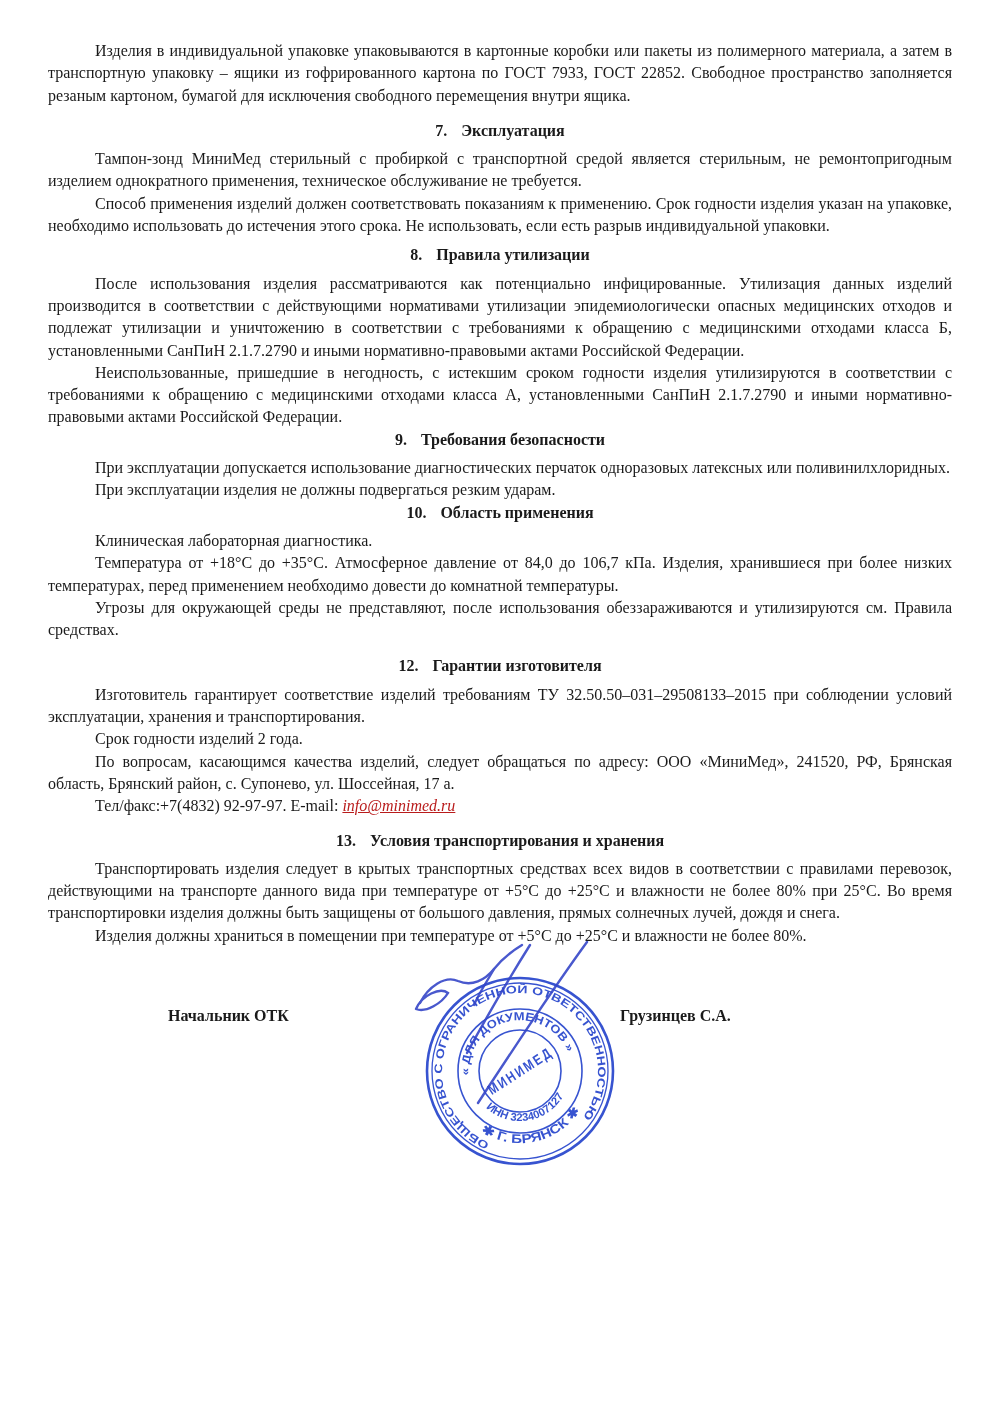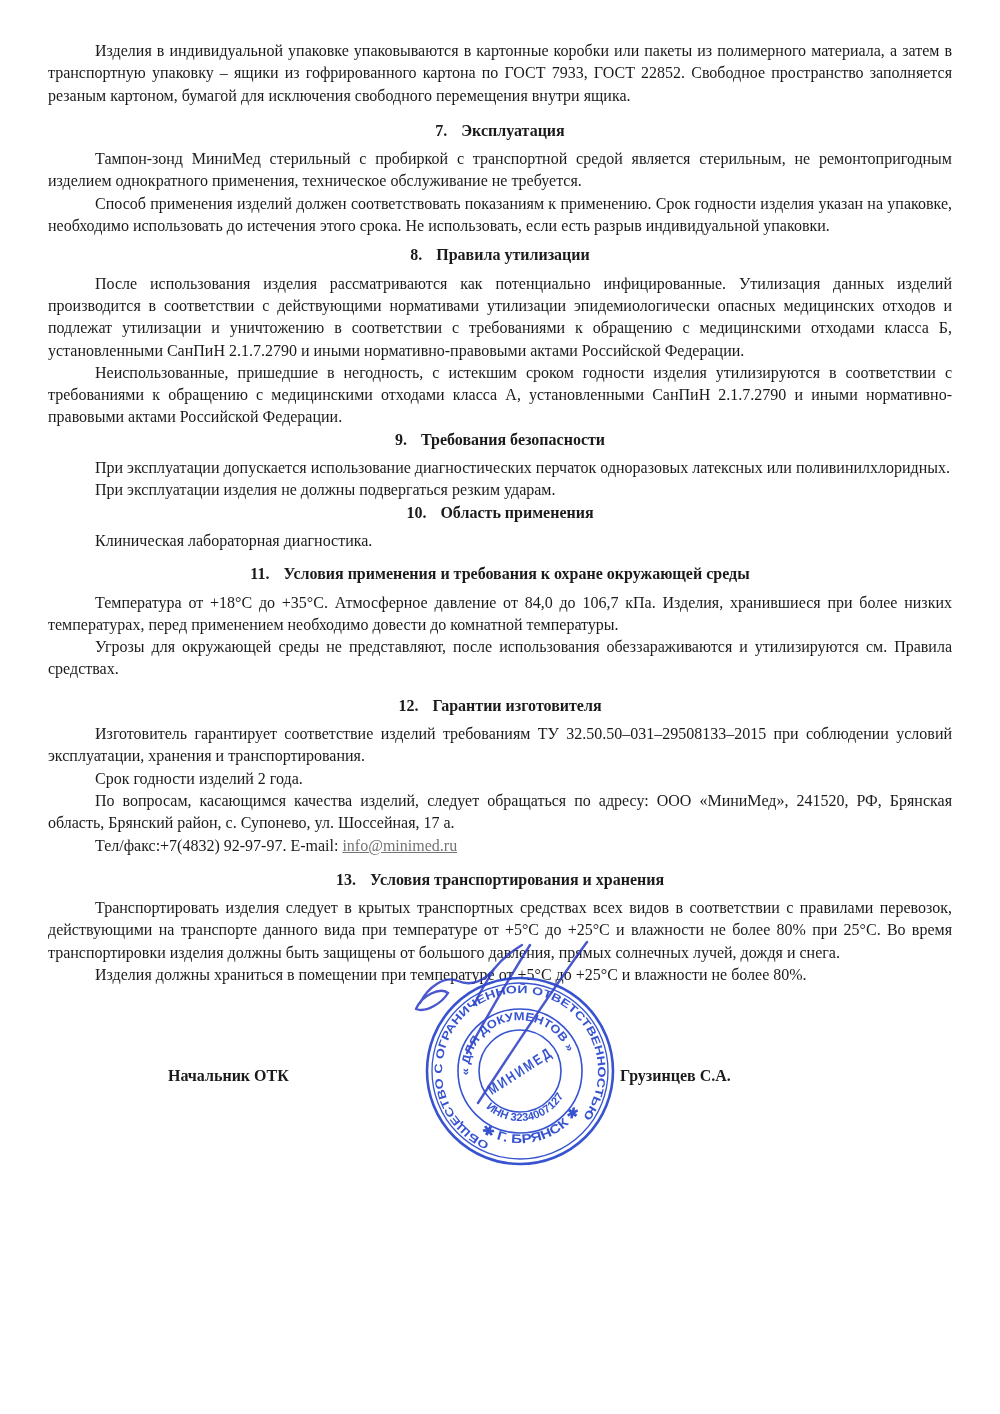--- a/index.html
+++ b/index.html
@@ -53,7 +53,6 @@
   <div class="h mt0"><span class="num">10.</span><span>Область применения</span></div>
   <p class="para">Клиническая лабораторная диагностика.</p>
 
-  <div class="h mt11"><span class="num">11.</span><span>Условия применения и требования к охране окружающей среды</span></div>
   <p class="para">Температура от +18°С до +35°С. Атмосферное давление от 84,0 до 106,7 кПа. Изделия, хранившиеся при более низких температурах, перед применением необходимо довести до комнатной температуры.</p>
   <p class="para">Угрозы для окружающей среды не представляют, после использования обеззараживаются и утилизируются см. Правила средствах.</p>
 

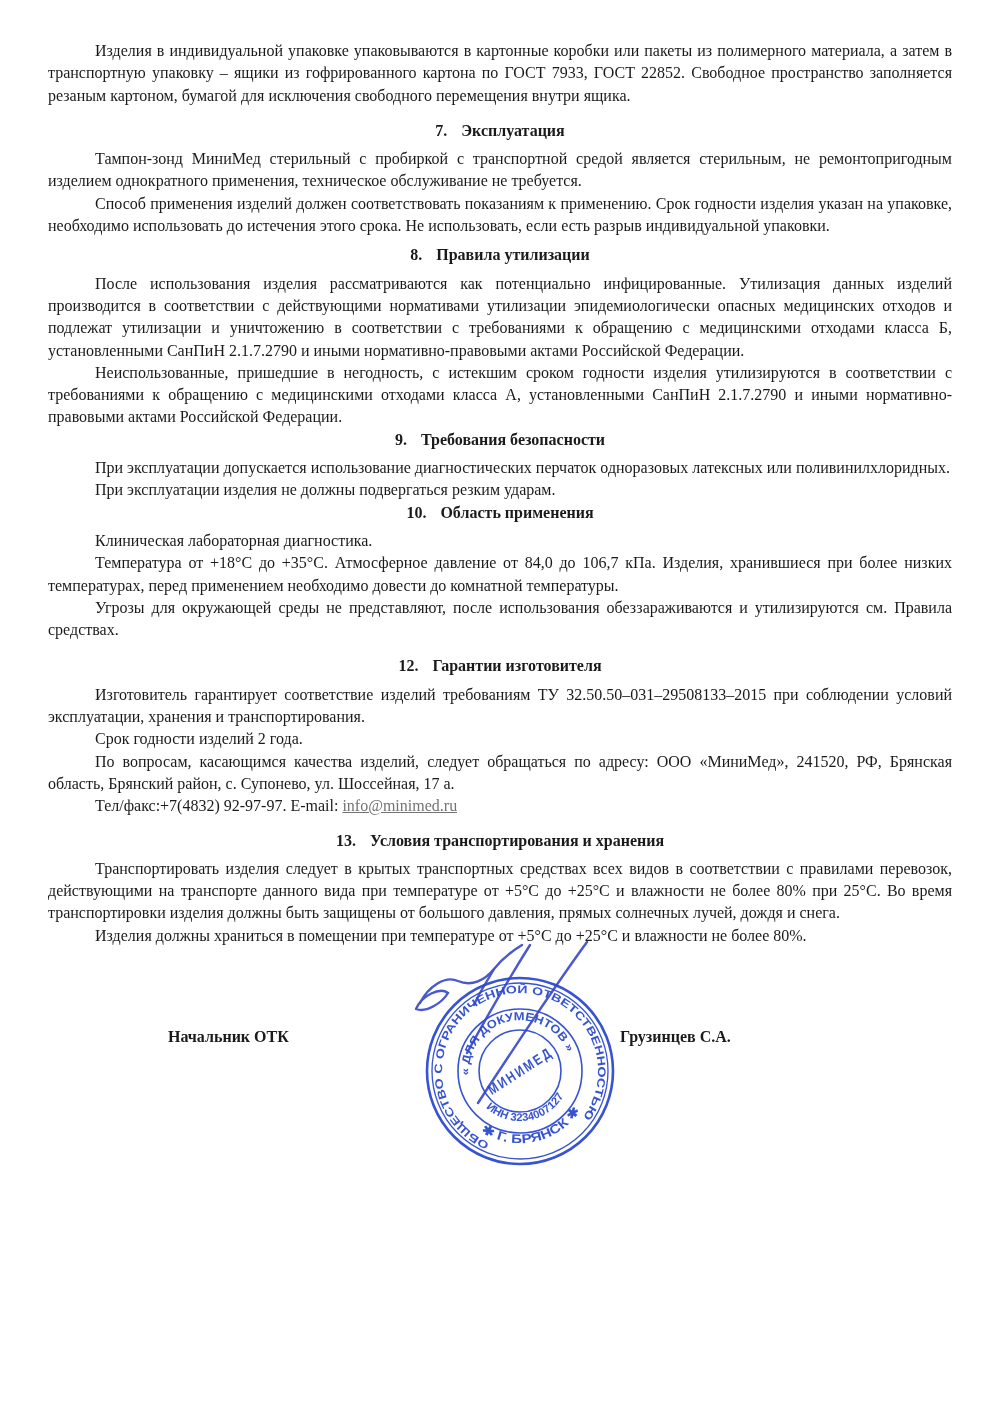--- a/index.html
+++ b/index.html
@@ -20,7 +20,7 @@
   .h .num{margin-right:14px;}
   .mt13{margin-top:13px}.mt7{margin-top:7px}.mt0{margin-top:0}
   .mt11{margin-top:11px}.mt14{margin-top:14px}.mt12{margin-top:12px}
-  .email{color:#737373;text-decoration:underline;cursor:pointer;}
+  .email{color:#b91c1c;font-style:italic;text-decoration:underline;cursor:pointer;}
   .sig-row{position:relative;height:26px;margin-top:79px;font-weight:700;}
   .sig-left{position:absolute;left:120px;top:0;}
   .sig-right{position:absolute;left:572px;top:0;}

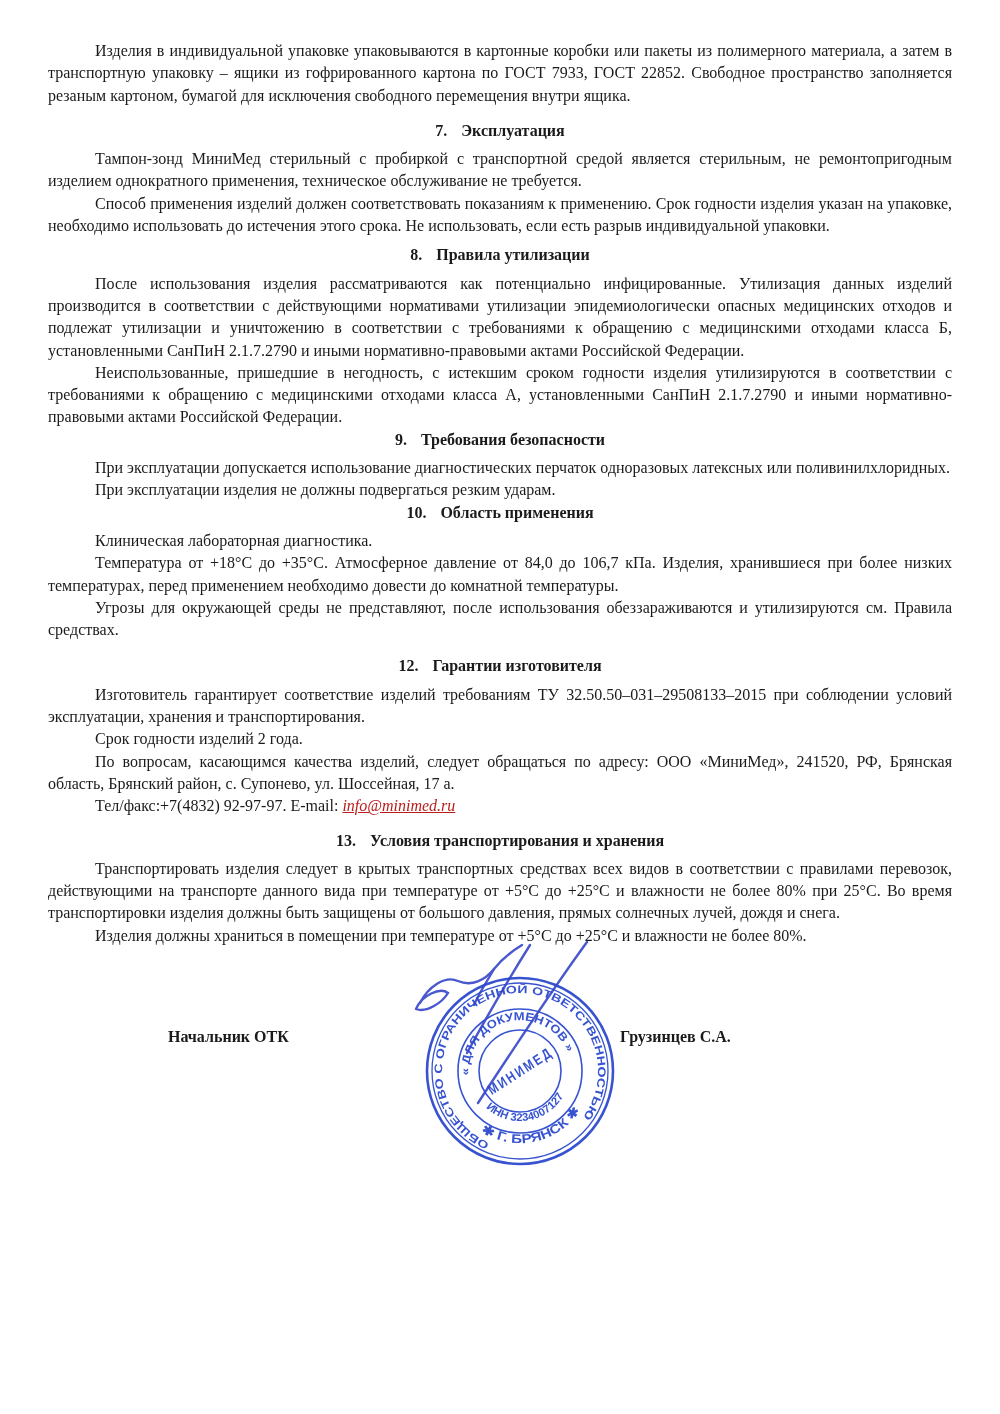--- a/index.html
+++ b/index.html
@@ -21,7 +21,7 @@
   .mt13{margin-top:13px}.mt7{margin-top:7px}.mt0{margin-top:0}
   .mt11{margin-top:11px}.mt14{margin-top:14px}.mt12{margin-top:12px}
   .email{color:#b91c1c;font-style:italic;text-decoration:underline;cursor:pointer;}
-  .sig-row{position:relative;height:26px;margin-top:79px;font-weight:700;}
+  .sig-row{position:relative;height:26px;margin-top:58px;font-weight:700;}
   .sig-left{position:absolute;left:120px;top:0;}
   .sig-right{position:absolute;left:572px;top:0;}
   .stamp-wrap{

